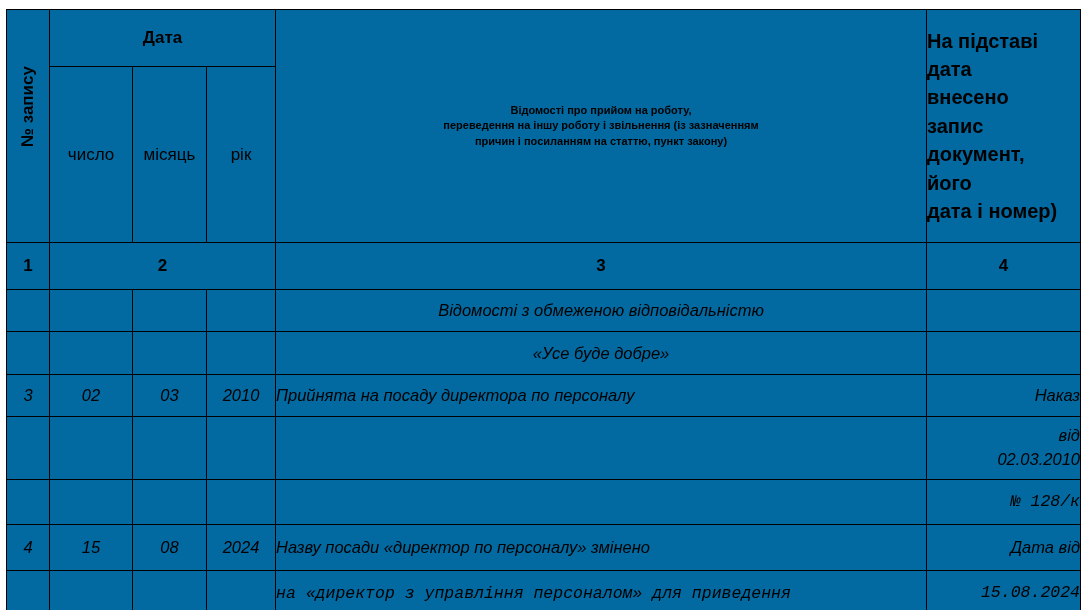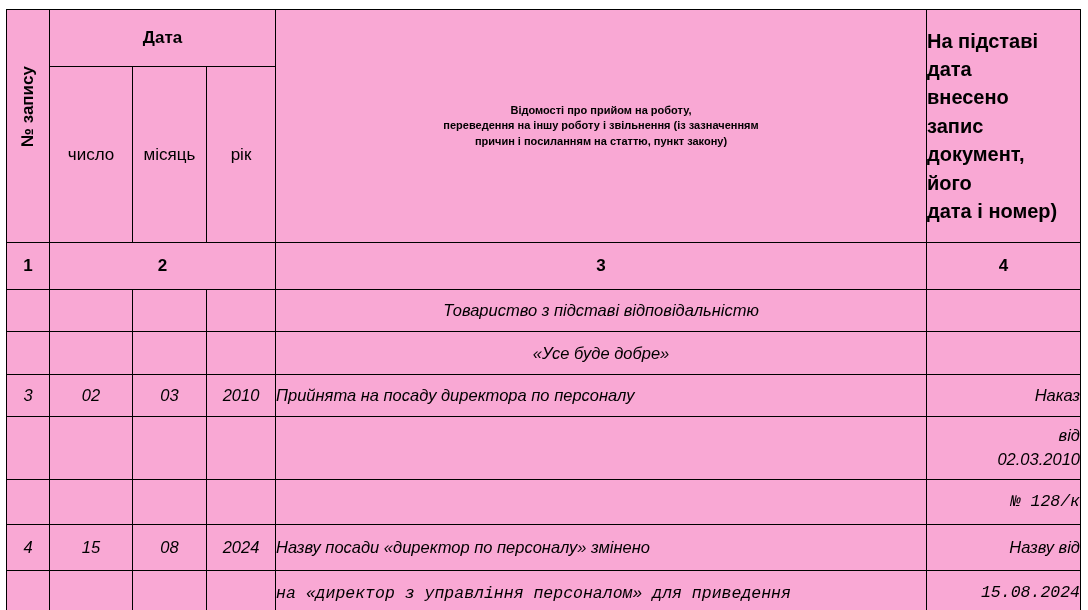--- a/index.html
+++ b/index.html
@@ -36,7 +36,7 @@
     border: 1.6px solid #000000;
     padding: 0;
     vertical-align: middle;
-    background: #f9a8d4;
+    background: #0369a1;
   }
 
   

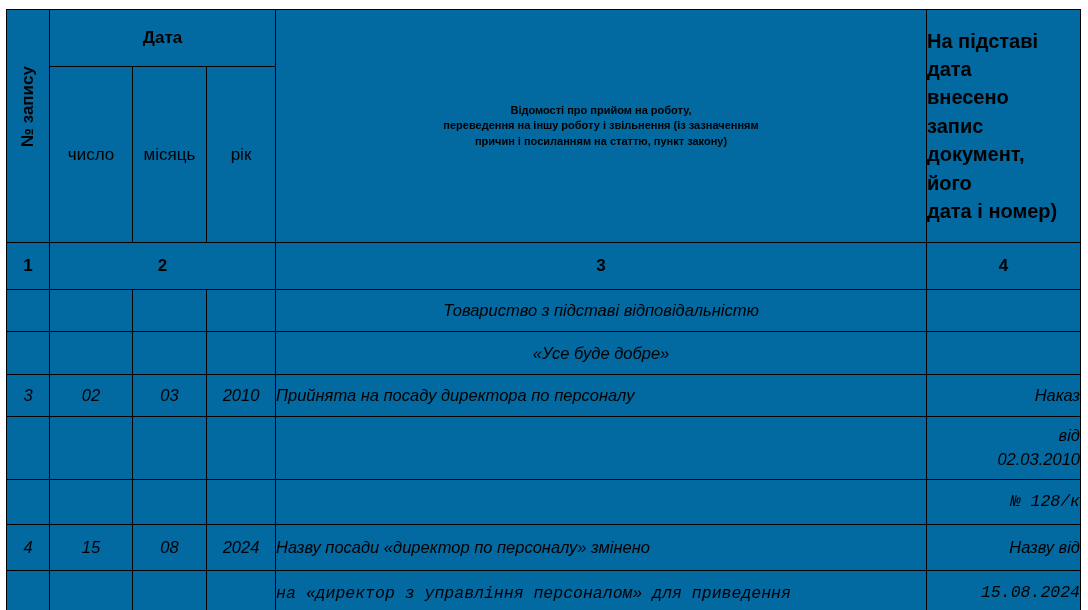--- a/index.html
+++ b/index.html
@@ -185,7 +185,7 @@
         <td class="cell-day"></td>
         <td class="cell-month"></td>
         <td class="cell-year"></td>
-        <td class="cell-info center">Товариство з підставі відповідальністю</td>
+        <td class="cell-info center">Відомості з обмеженою відповідальністю</td>
         <td class="cell-basis"></td>
       </tr>
 

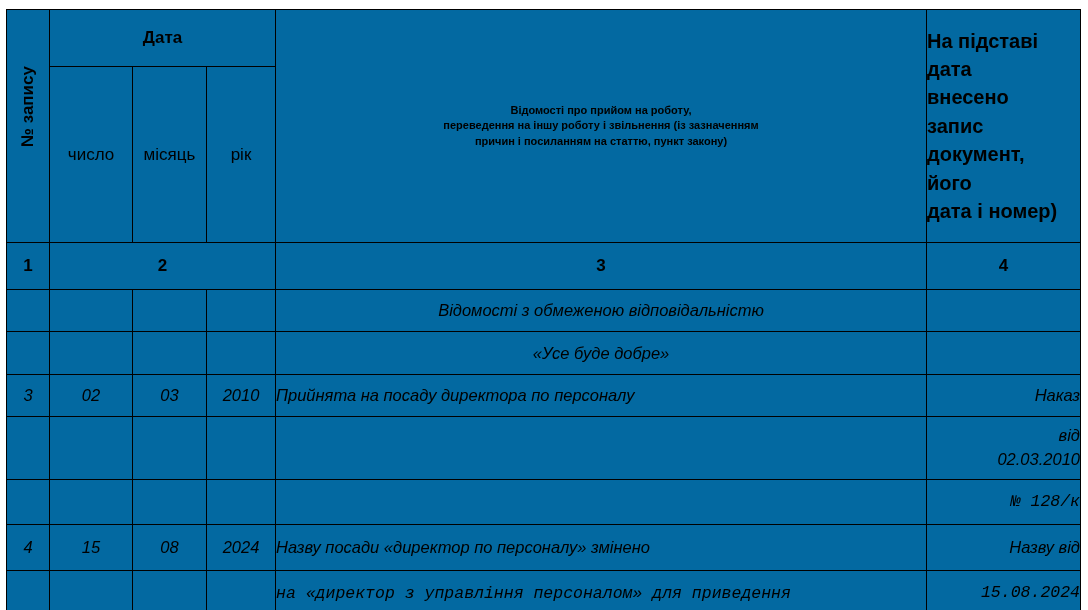--- a/index.html
+++ b/index.html
@@ -232,7 +232,7 @@
         <td class="cell-month">08</td>
         <td class="cell-year">2024</td>
         <td class="cell-info">Назву посади «директор по персоналу» змінено</td>
-        <td class="cell-basis">Назву від</td>
+        <td class="cell-basis">Дата від</td>
       </tr>
 
       <tr class="body-row h-44">

